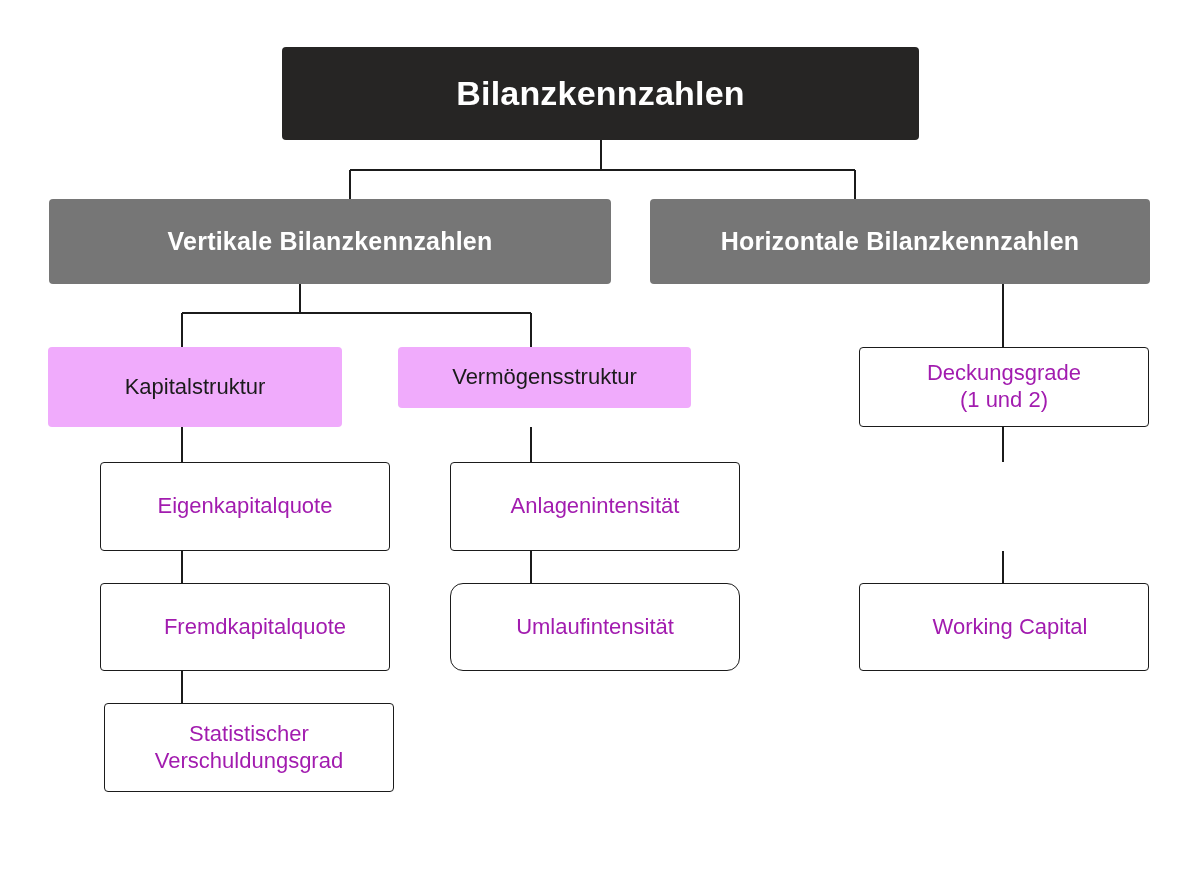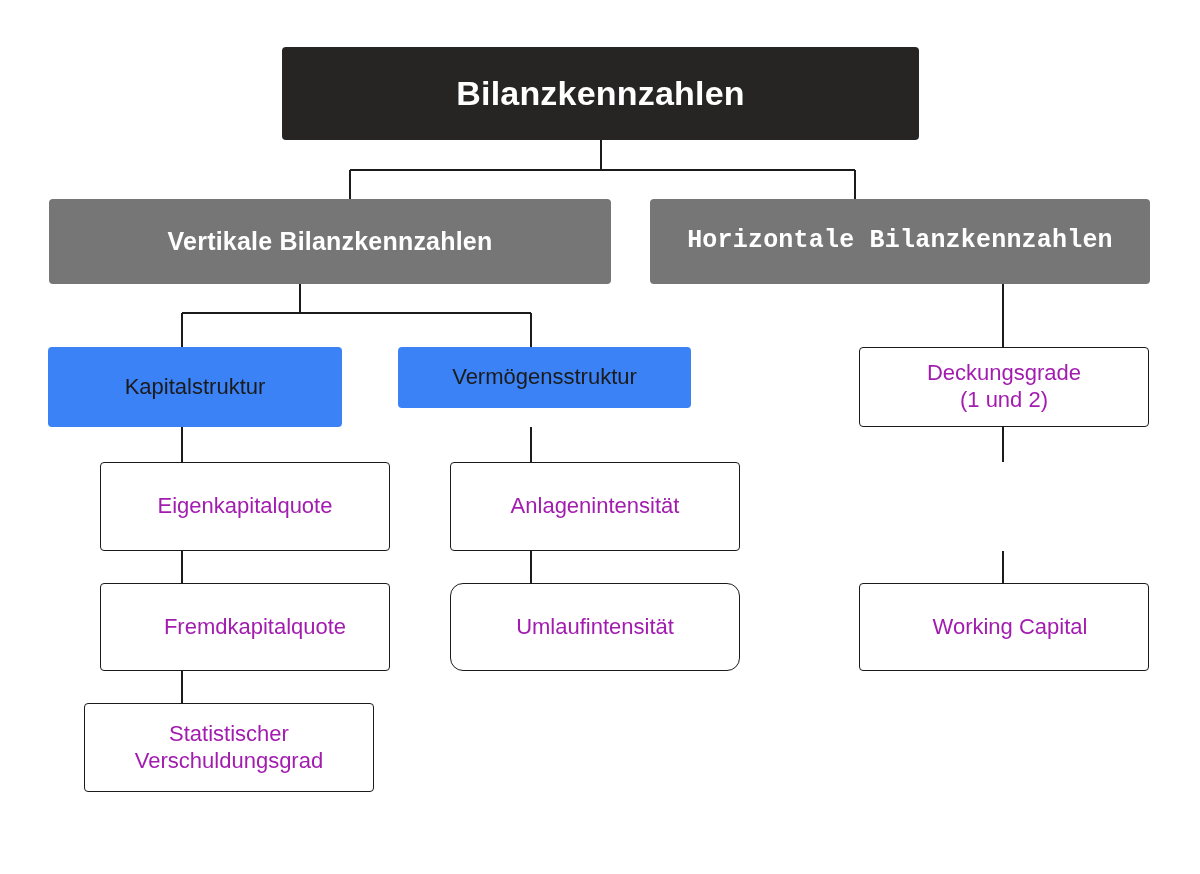--- a/index.html
+++ b/index.html
@@ -79,7 +79,7 @@
     <span class="label">Vertikale Bilanzkennzahlen</span>
   </div>
 
-  <div class="node lvl-two" style="left:650px;top:199px;width:500px;height:85px;font-family:Liberation Mono, monospace;">
+  <div class="node lvl-two" style="left:650px;top:199px;width:500px;height:85px;">
     <span class="label">Horizontale Bilanzkennzahlen</span>
   </div>
 

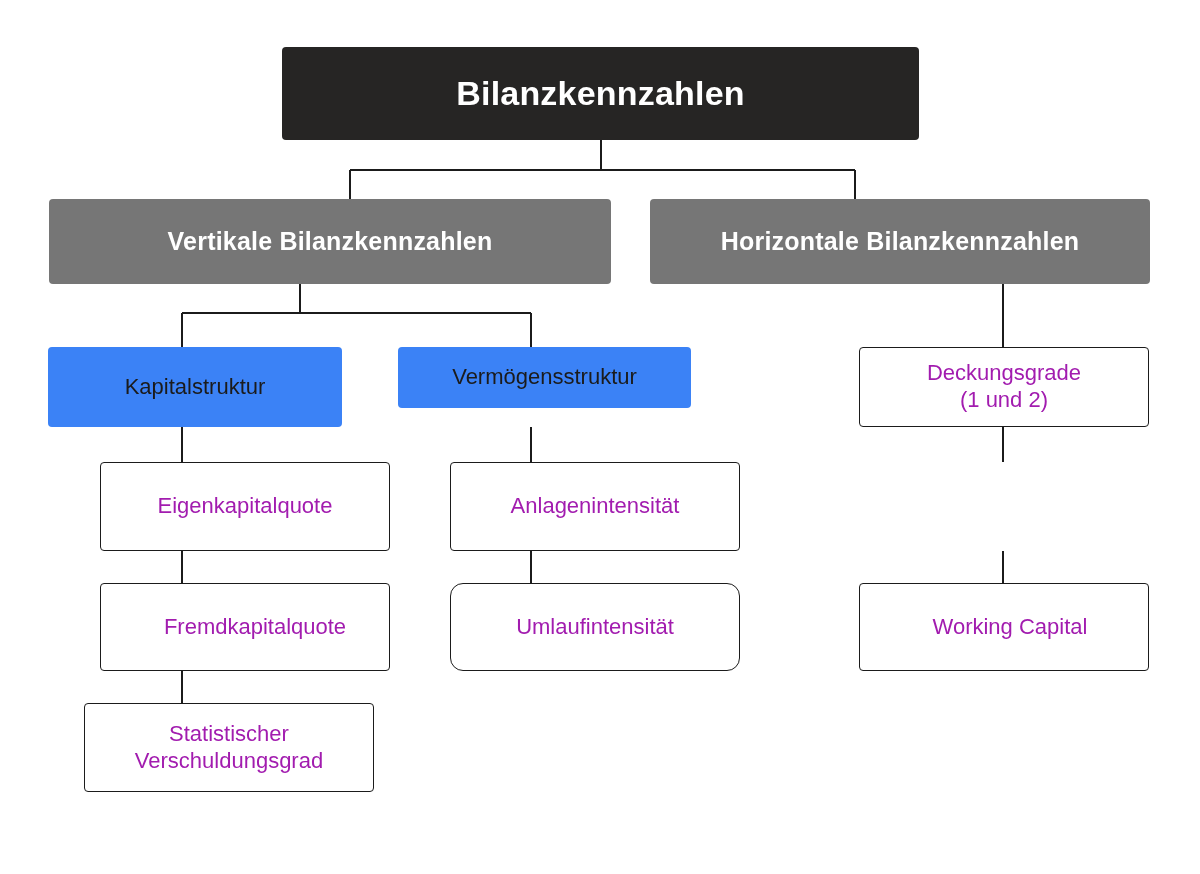--- a/index.html
+++ b/index.html
@@ -31,7 +31,7 @@
     font-weight:700;font-size:25px;letter-spacing:.2px;
   }
   .lvl-three{
-    background:#3b82f6;color:#1b1b1b;
+    background:#f0abfc;color:#1b1b1b;
     font-weight:400;font-size:22px;
   }
   .lvl-leaf{

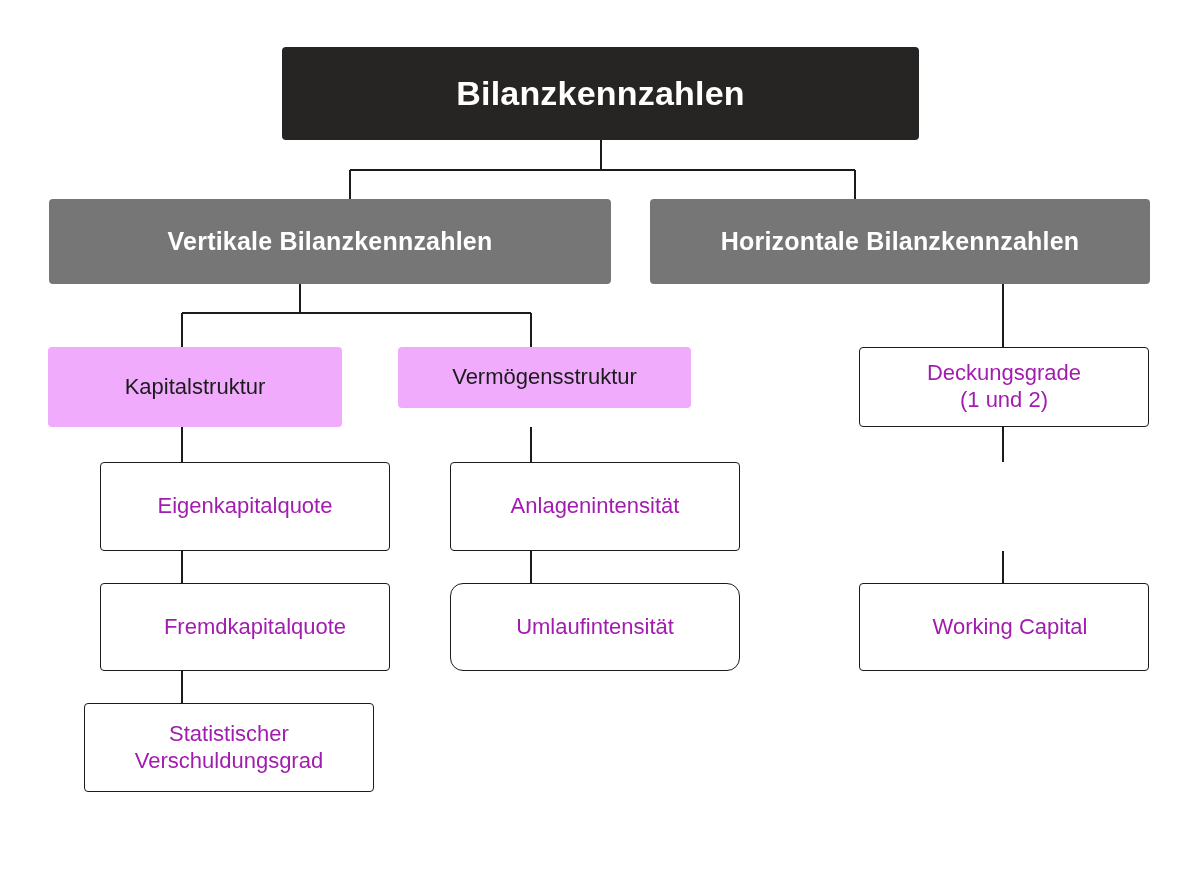--- a/index.html
+++ b/index.html
@@ -99,7 +99,7 @@
     <span class="label">Fremdkapitalquote</span>
   </div>
 
-  <div class="node lvl-leaf" style="left:84px;top:703px;width:290px;height:89px;">
+  <div class="node lvl-leaf" style="left:104px;top:703px;width:290px;height:89px;">
     <span class="label">Statistischer
 Verschuldungsgrad</span>
   </div>

